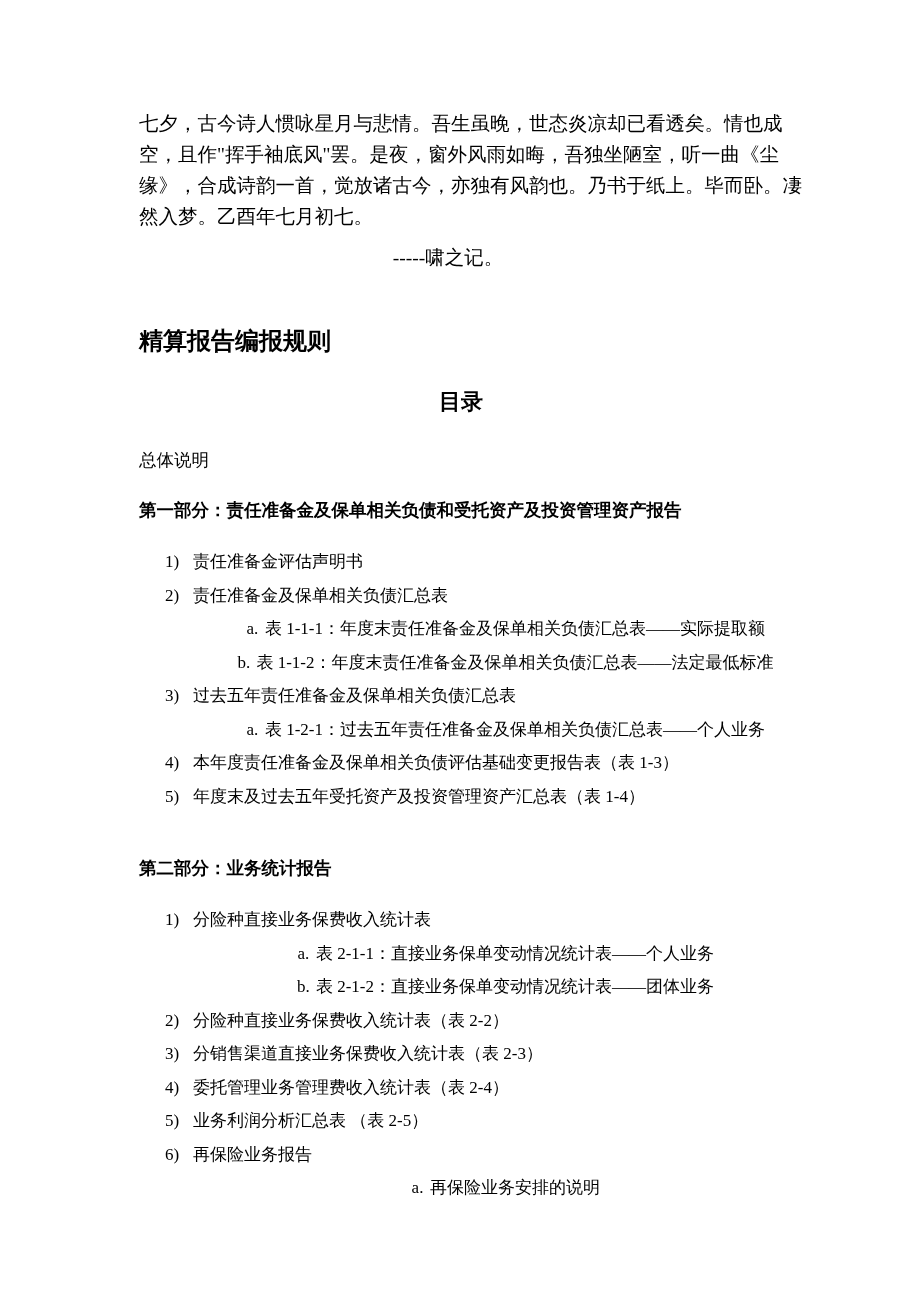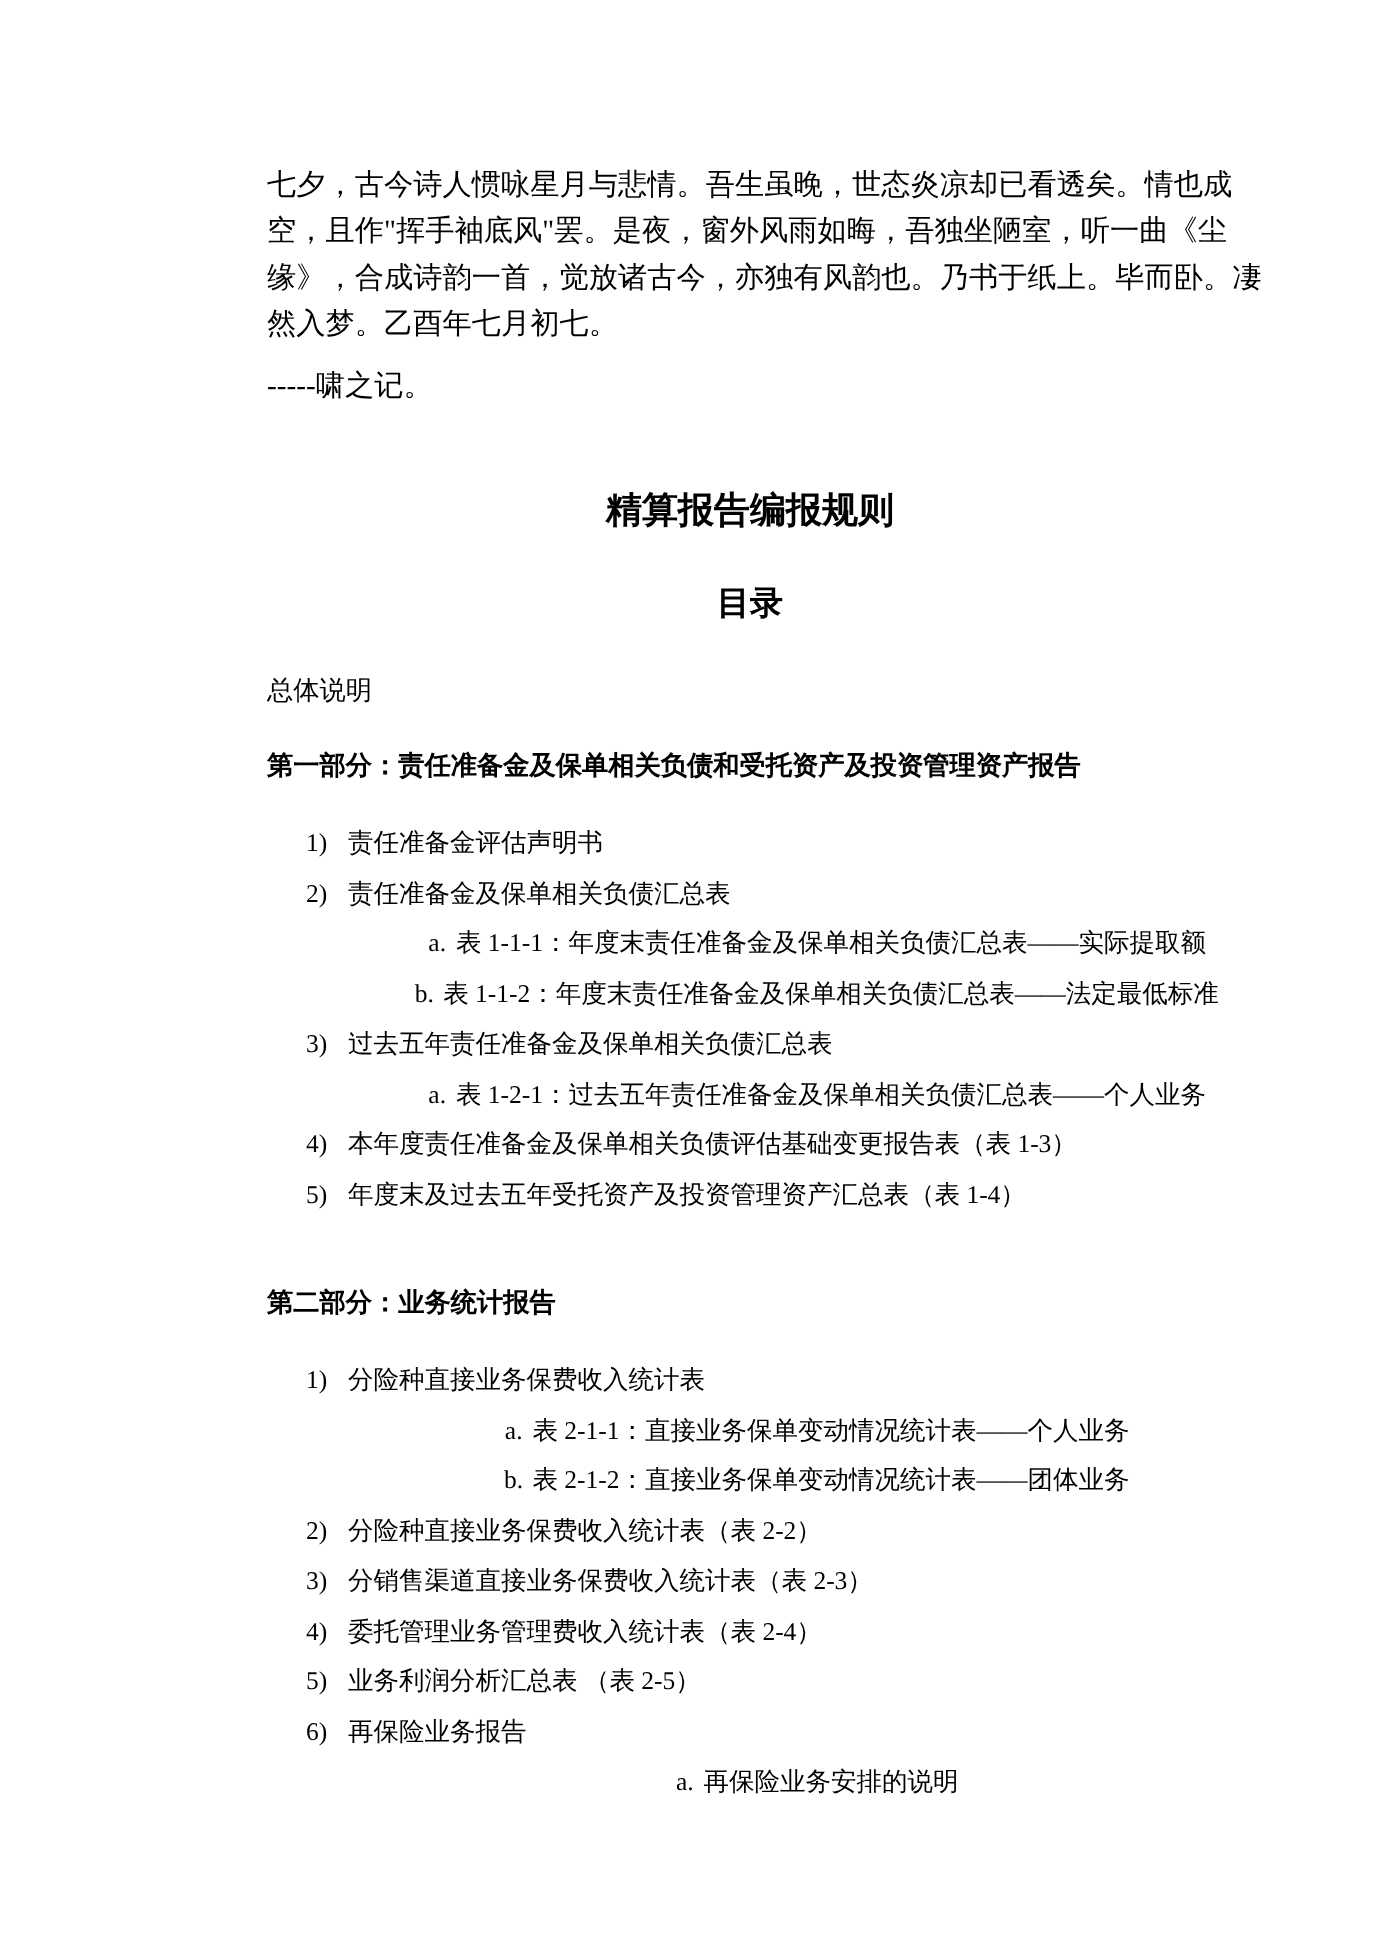--- a/index.html
+++ b/index.html
@@ -18,7 +18,7 @@
     top: 108px;
     width: 644px;
   }
-  .block { position: absolute; left: 0; width: 100%; margin-left: 39px; }
+  .block { position: absolute; left: 0; width: 100%; }
 
   
   .intro { top: 0; }

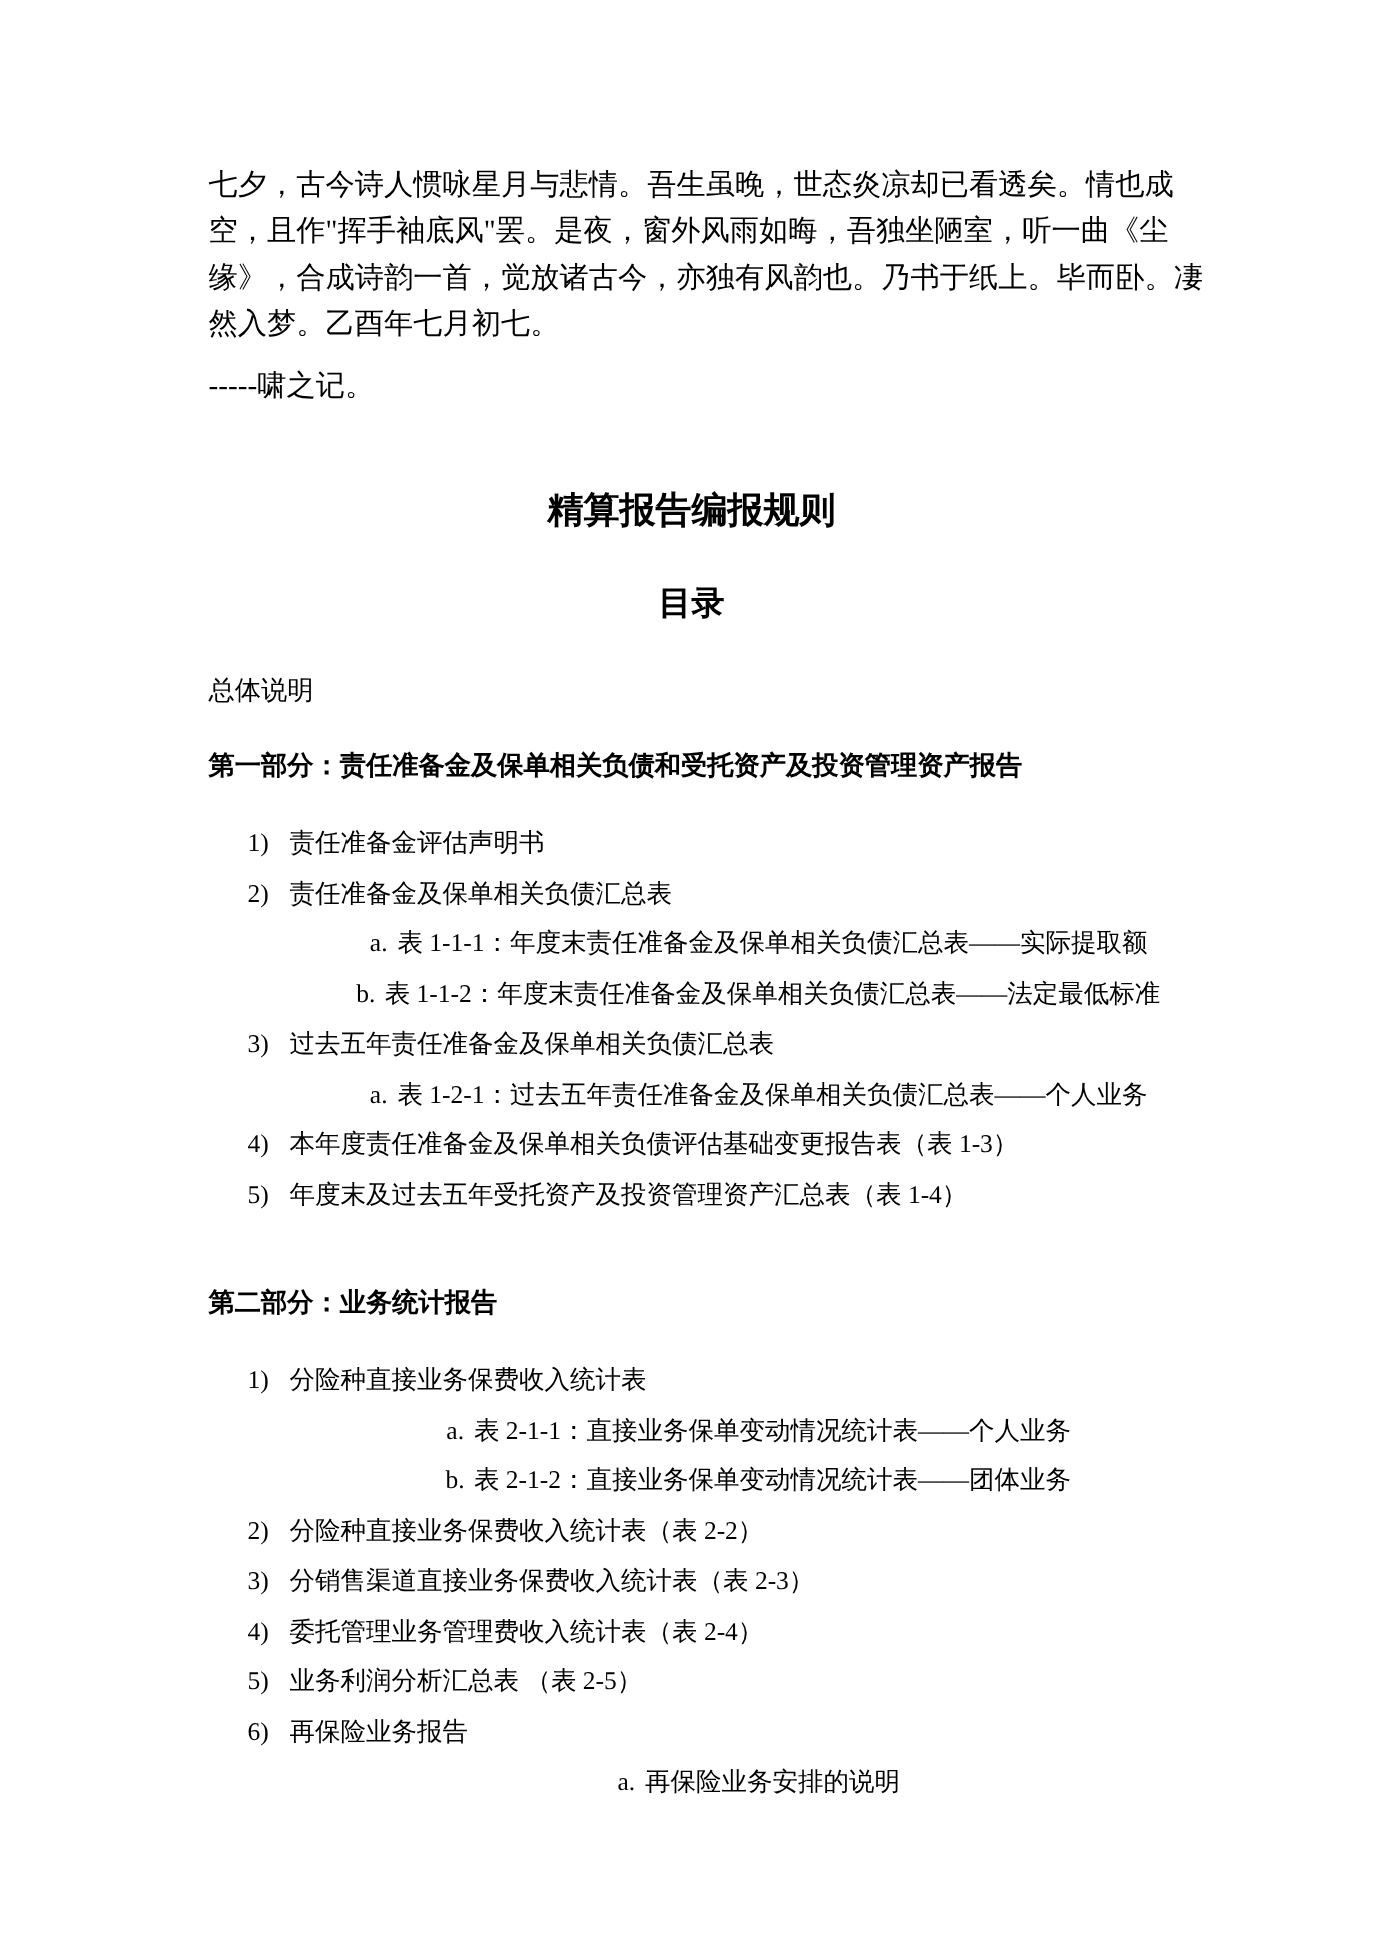--- a/index.html
+++ b/index.html
@@ -30,7 +30,7 @@
   }
   .signature {
     top: 134px;
-    text-align: left;
+    text-align: center;
     padding-right: 26px;
     box-sizing: border-box;
     font-size: 19.5px;

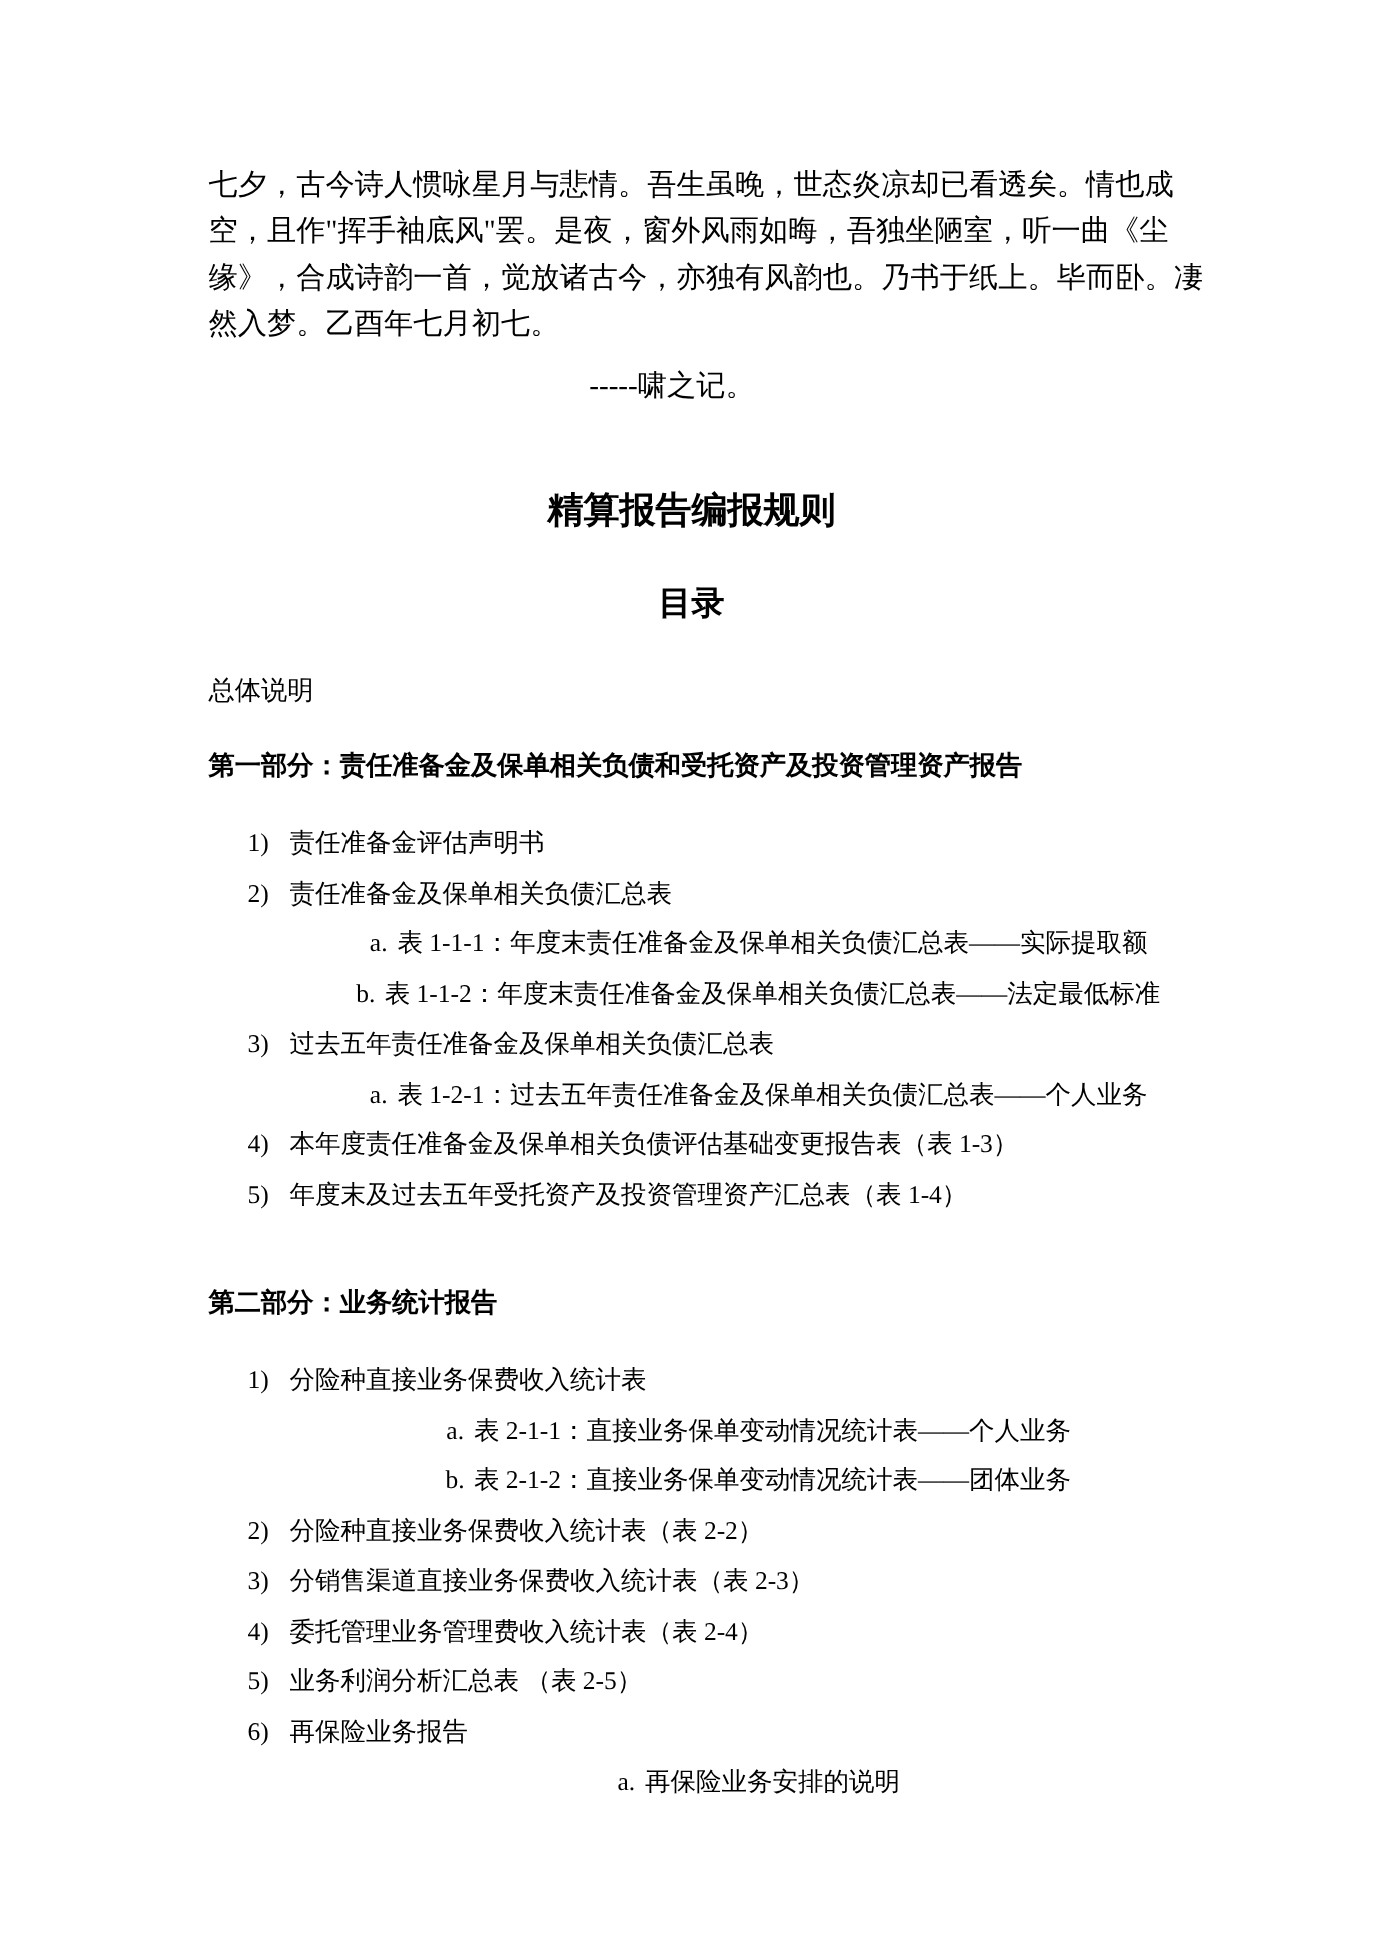--- a/index.html
+++ b/index.html
@@ -40,7 +40,7 @@
   
   .doc-title {
     top: 219px;
-    text-align: center;
+    text-align: left;
     font-family: "Liberation Sans", "DejaVu Sans", sans-serif;
     font-weight: bold;
     font-size: 24px;

